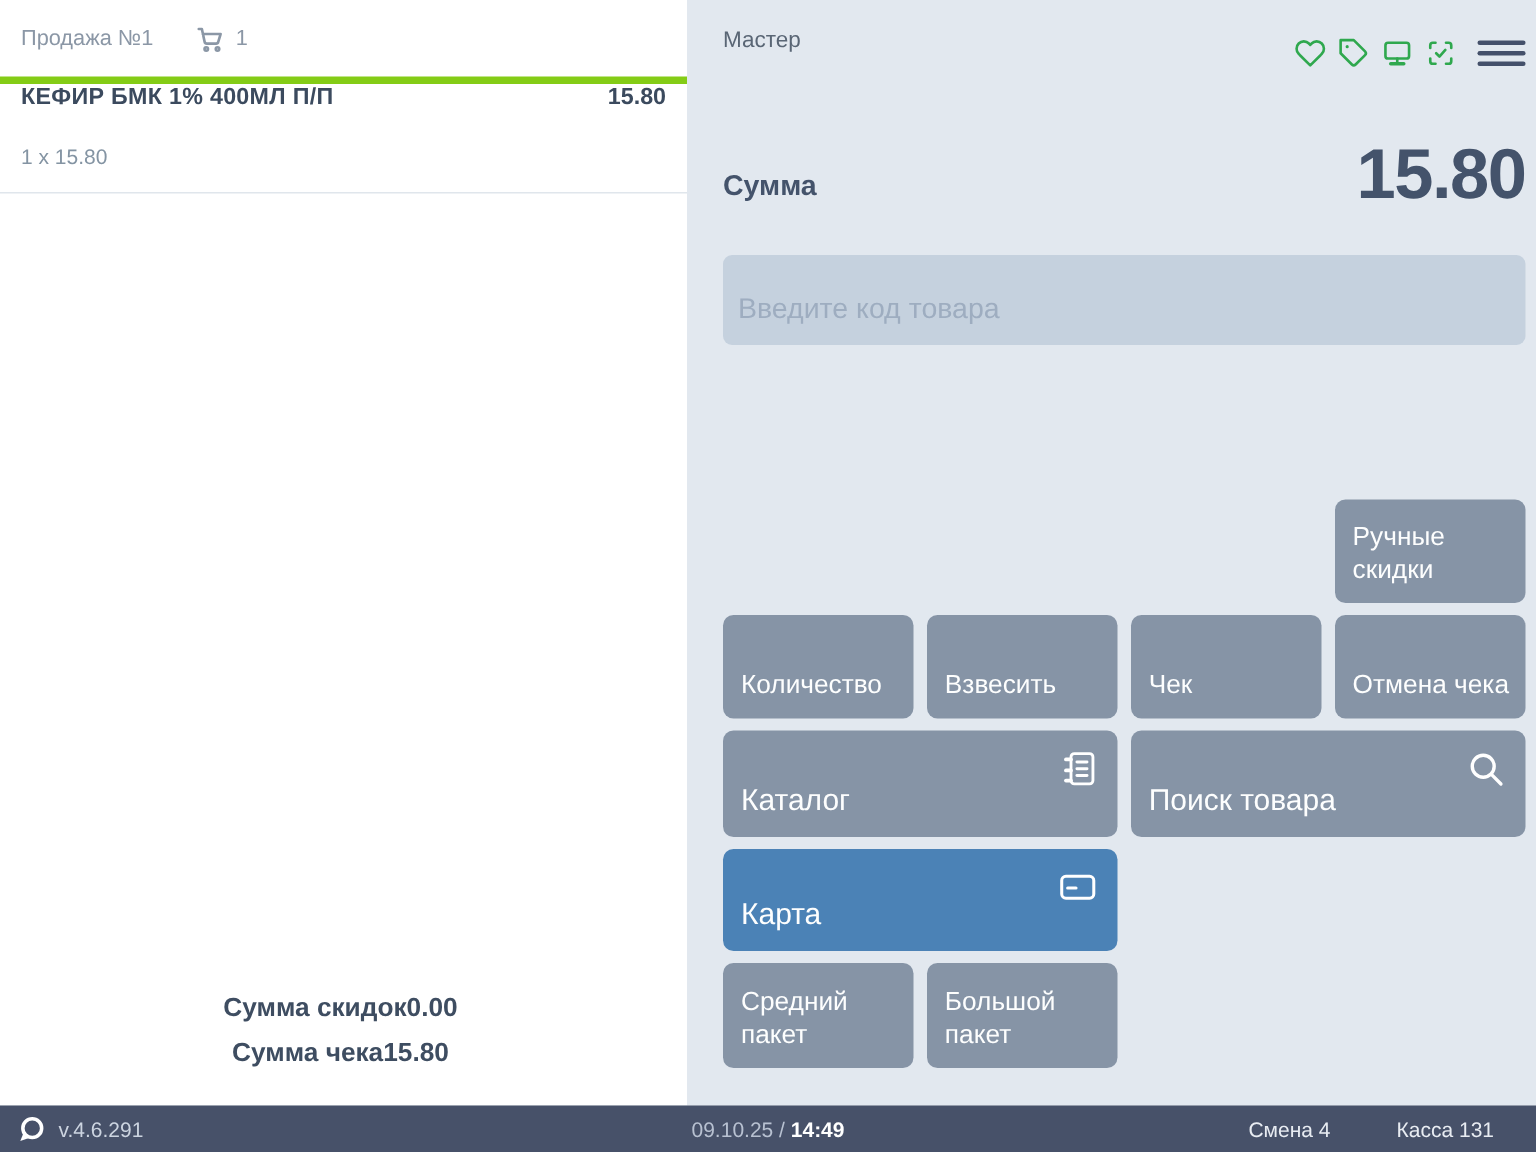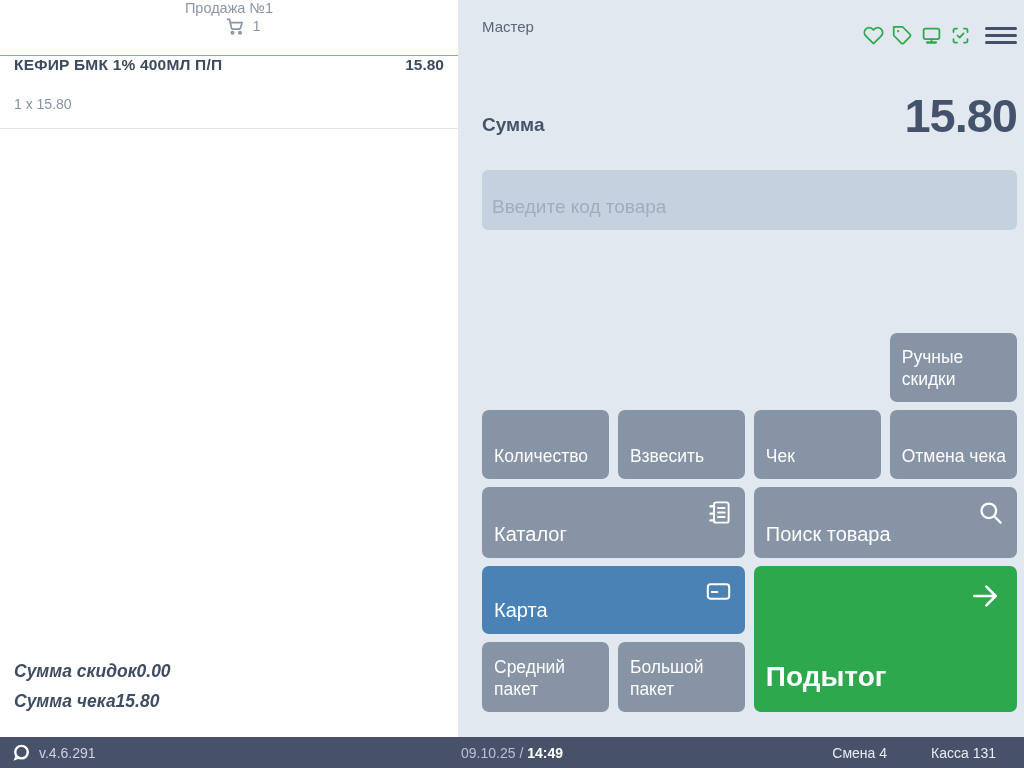--- a/index.html
+++ b/index.html
@@ -8,7 +8,7 @@
 
   
   .left-panel{position:absolute;left:0;top:0;width:458px;height:737px;background:#ffffff;}
-  .left-header{height:56px;display:flex;align-items:center;padding:0 14px;border-bottom:1px solid #84cc16;box-sizing:border-box;flex-direction:column;}
+  .left-header{height:56px;display:flex;align-items:center;padding:0 14px;border-bottom:5px solid #84cc16;box-sizing:border-box;}
   .sale-title{font-size:14.5px;color:#8b97a6;}
   .cart-wrap{display:flex;align-items:center;margin-left:28px;color:#8b97a6;}
   .cart-count{font-size:14.5px;color:#8b97a6;margin-left:7px;}

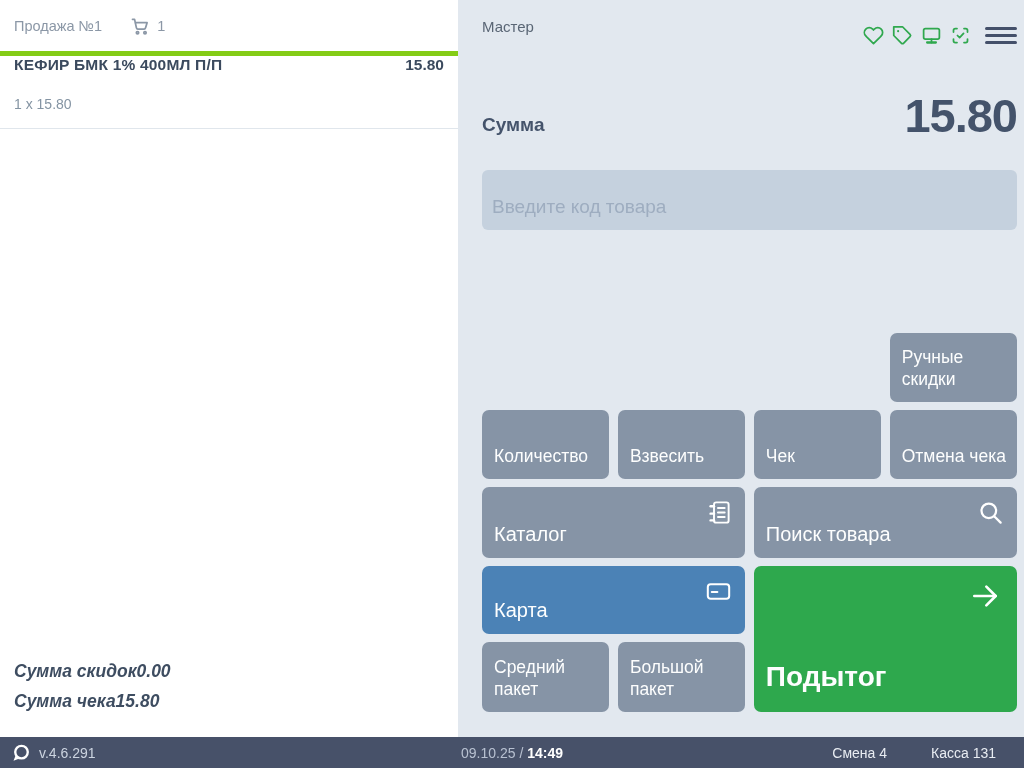--- a/index.html
+++ b/index.html
@@ -18,7 +18,7 @@
   .item-price{font-size:15.5px;font-weight:bold;color:#3b4a5e;}
   .item-qty{margin-top:22px;font-size:14px;color:#8494a3;}
   .left-summary{position:absolute;left:14px;right:18px;bottom:16px;}
-  .sum-line{display:flex;justify-content:flex-start;align-items:baseline;height:30px;font-style:italic;}
+  .sum-line{display:flex;justify-content:center;align-items:baseline;height:30px;}
   .sum-line .lbl,.sum-line .val{font-size:17.5px;font-weight:bold;color:#3e4d61;}
 
   

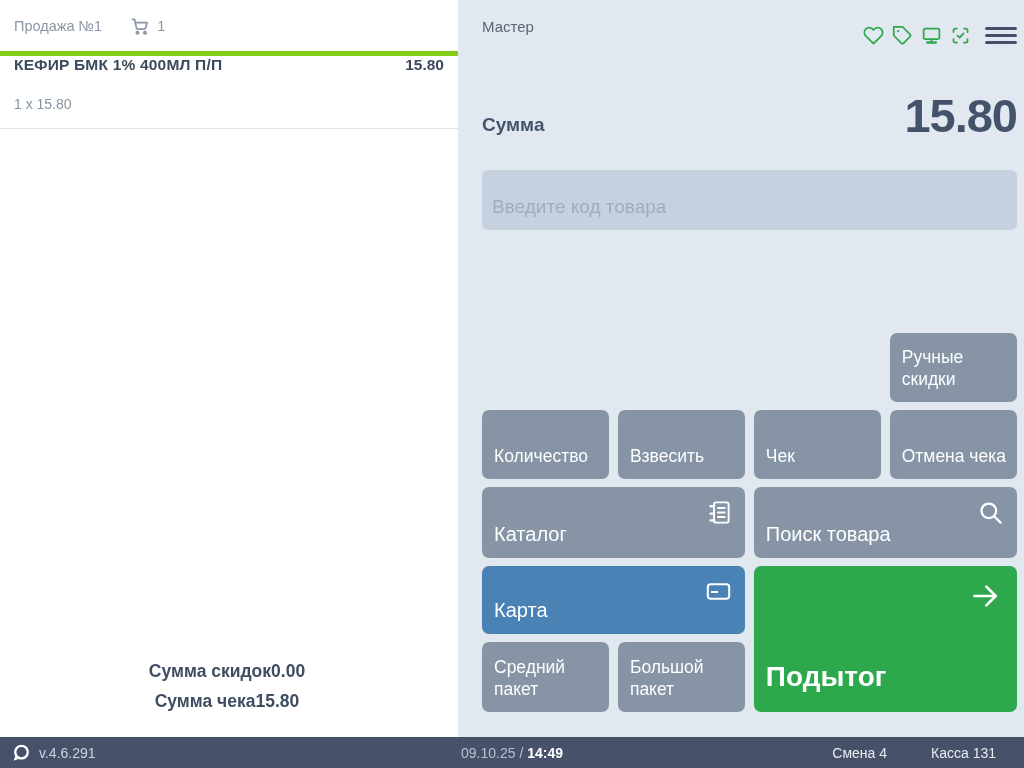--- a/index.html
+++ b/index.html
@@ -192,13 +192,6 @@
         <span>Карта</span>
       </div>
 
-      <div class="btn g-subtotal btn-green">
-        <svg class="corner-icon" style="width:32px;height:32px;top:14px;right:16px;" viewBox="0 0 24 24" fill="none" stroke="currentColor" stroke-width="2" stroke-linecap="round" stroke-linejoin="round">
-          <line x1="4" y1="12" x2="20" y2="12"></line>
-            <polyline points="13 5 20 12 13 19"></polyline>
-        </svg>
-        <span>Подытог</span>
-      </div>
 
       <div class="btn g-medium">
         <span>Средний пакет</span>

